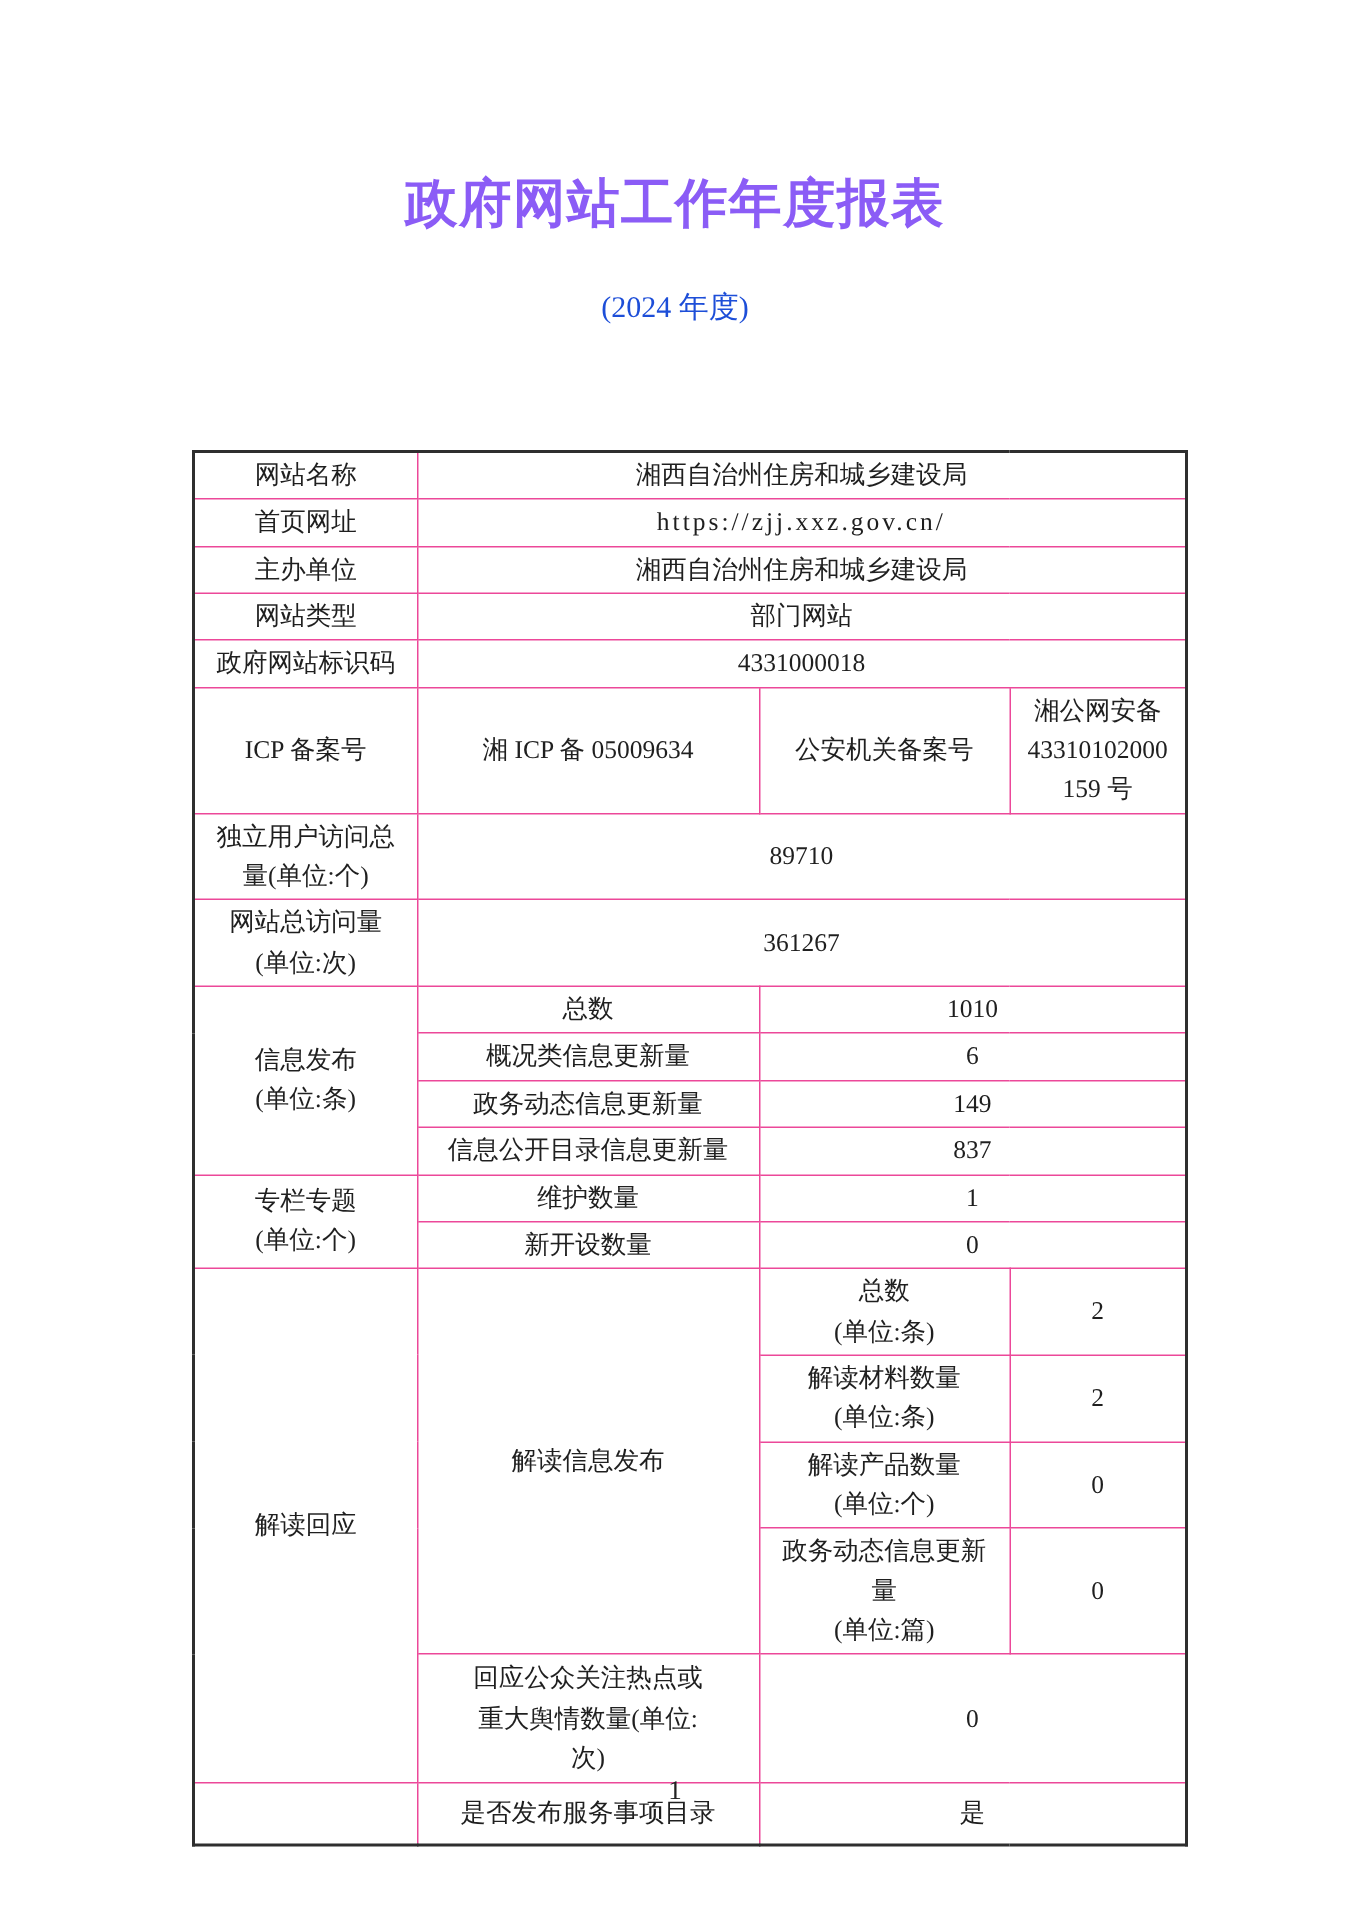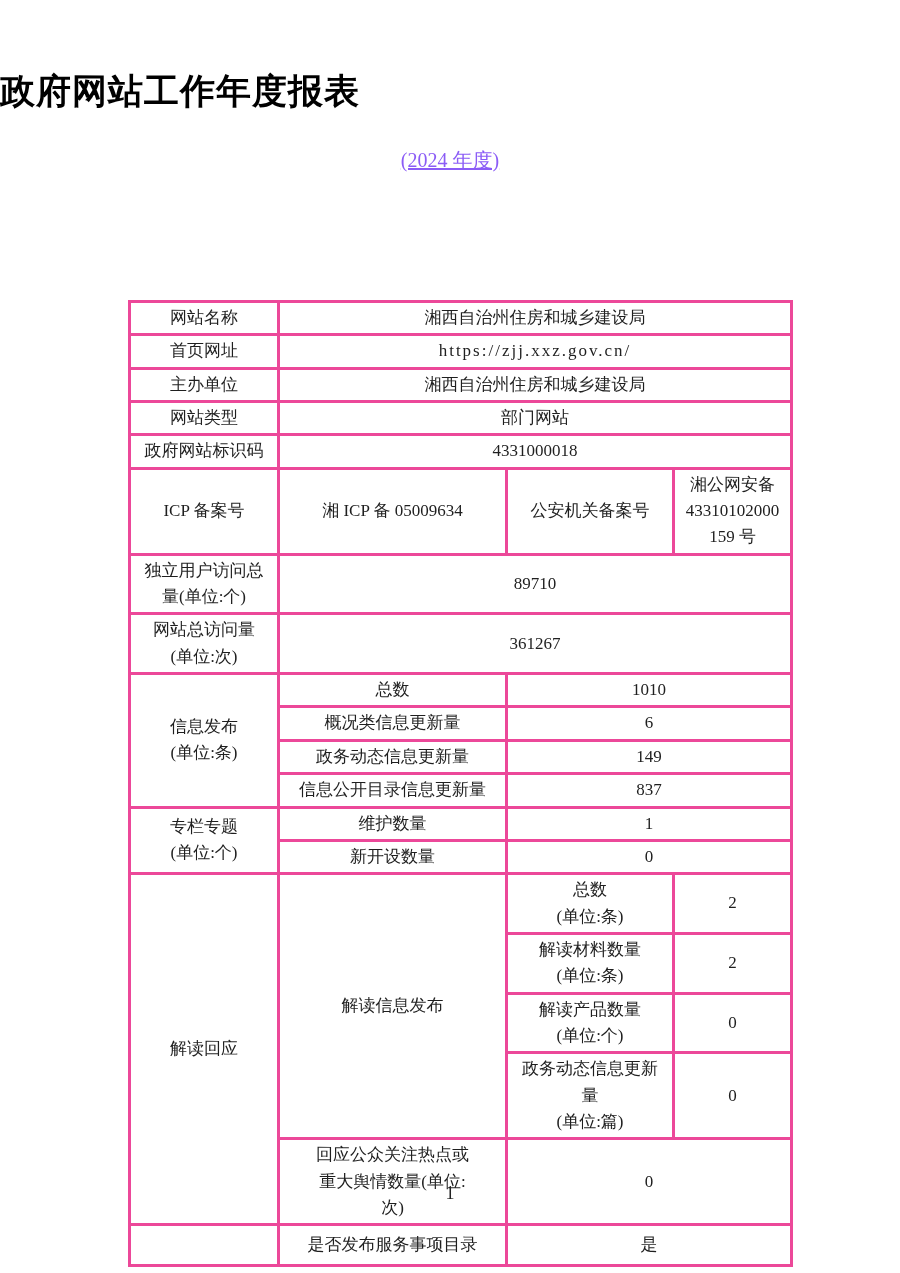--- a/index.html
+++ b/index.html
@@ -14,13 +14,13 @@
     color: #1f1f1f;
   }
   .doc-title {
-    padding-top: 68px;
-    text-align: left;
+    padding-top: 112px;
+    text-align: center;
     font-family: "Liberation Sans", "DejaVu Sans", sans-serif;
     font-weight: 700;
     font-size: 35px;
     letter-spacing: 1px;
-    color: #000000;
+    color: #8b5cf6;
   }
   .doc-subtitle {
     margin-top: 32px;

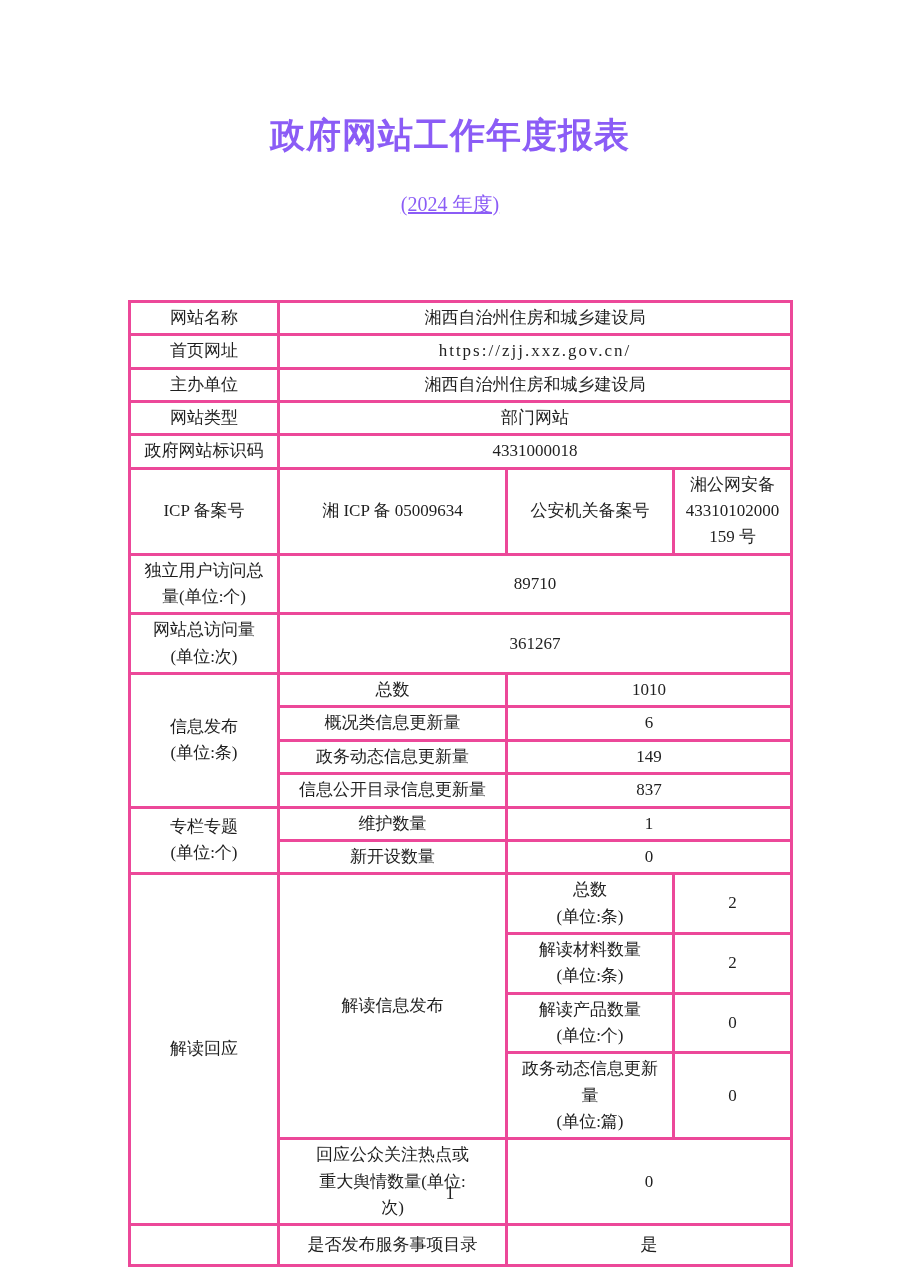--- a/index.html
+++ b/index.html
@@ -26,8 +26,7 @@
     margin-top: 32px;
     text-align: center;
     font-size: 20px;
-    color: #8b5cf6;
-    text-decoration: underline;
+    color: #1d4ed8;
   }
   .reporting-unit {
     position: absolute;

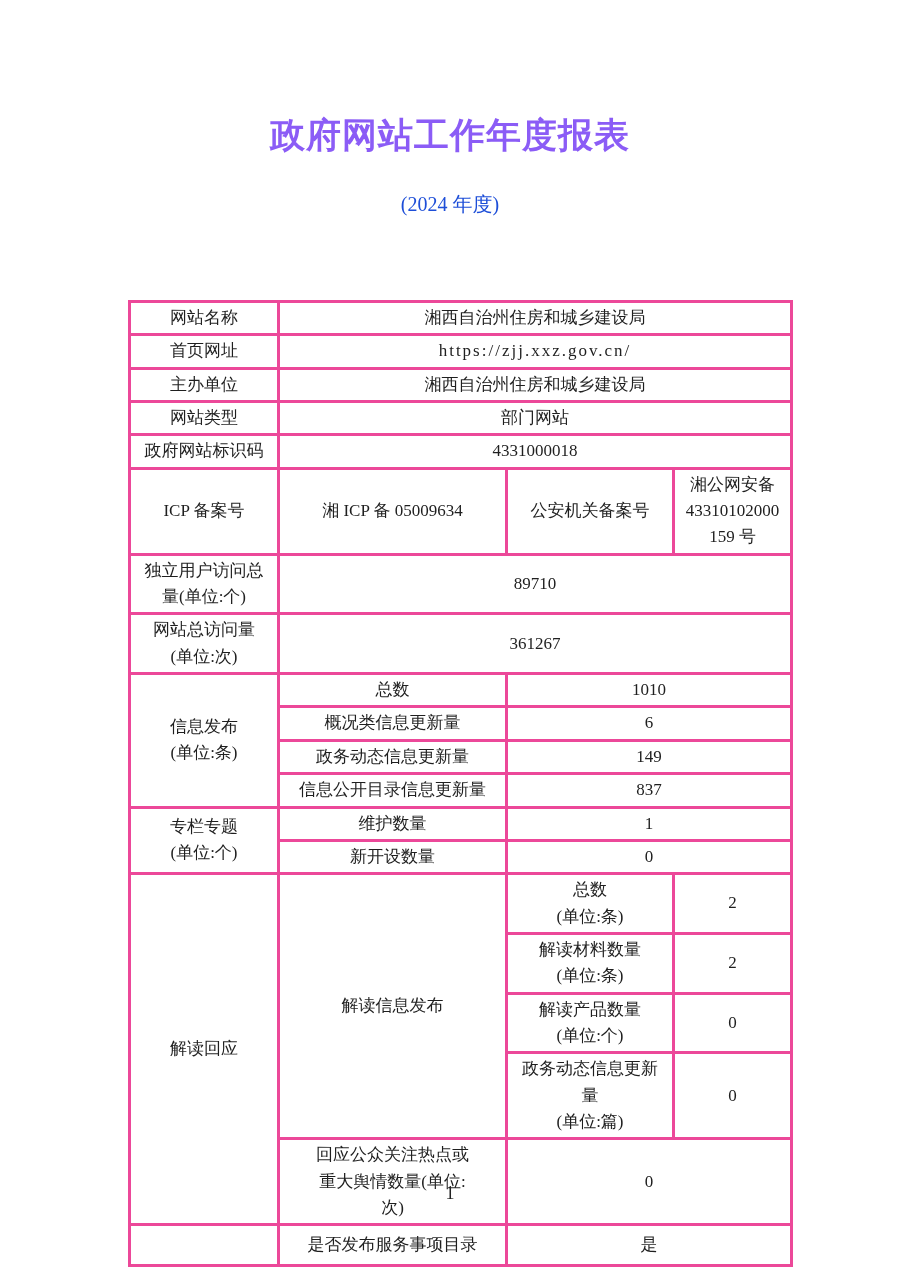--- a/index.html
+++ b/index.html
@@ -47,7 +47,7 @@
     border: 2px solid #2e2e2e;
   }
   table.report td {
-    border: 3px solid #ec4899;
+    border: 1px solid #ec4899;
     text-align: center;
     vertical-align: middle;
     font-size: 17px;

